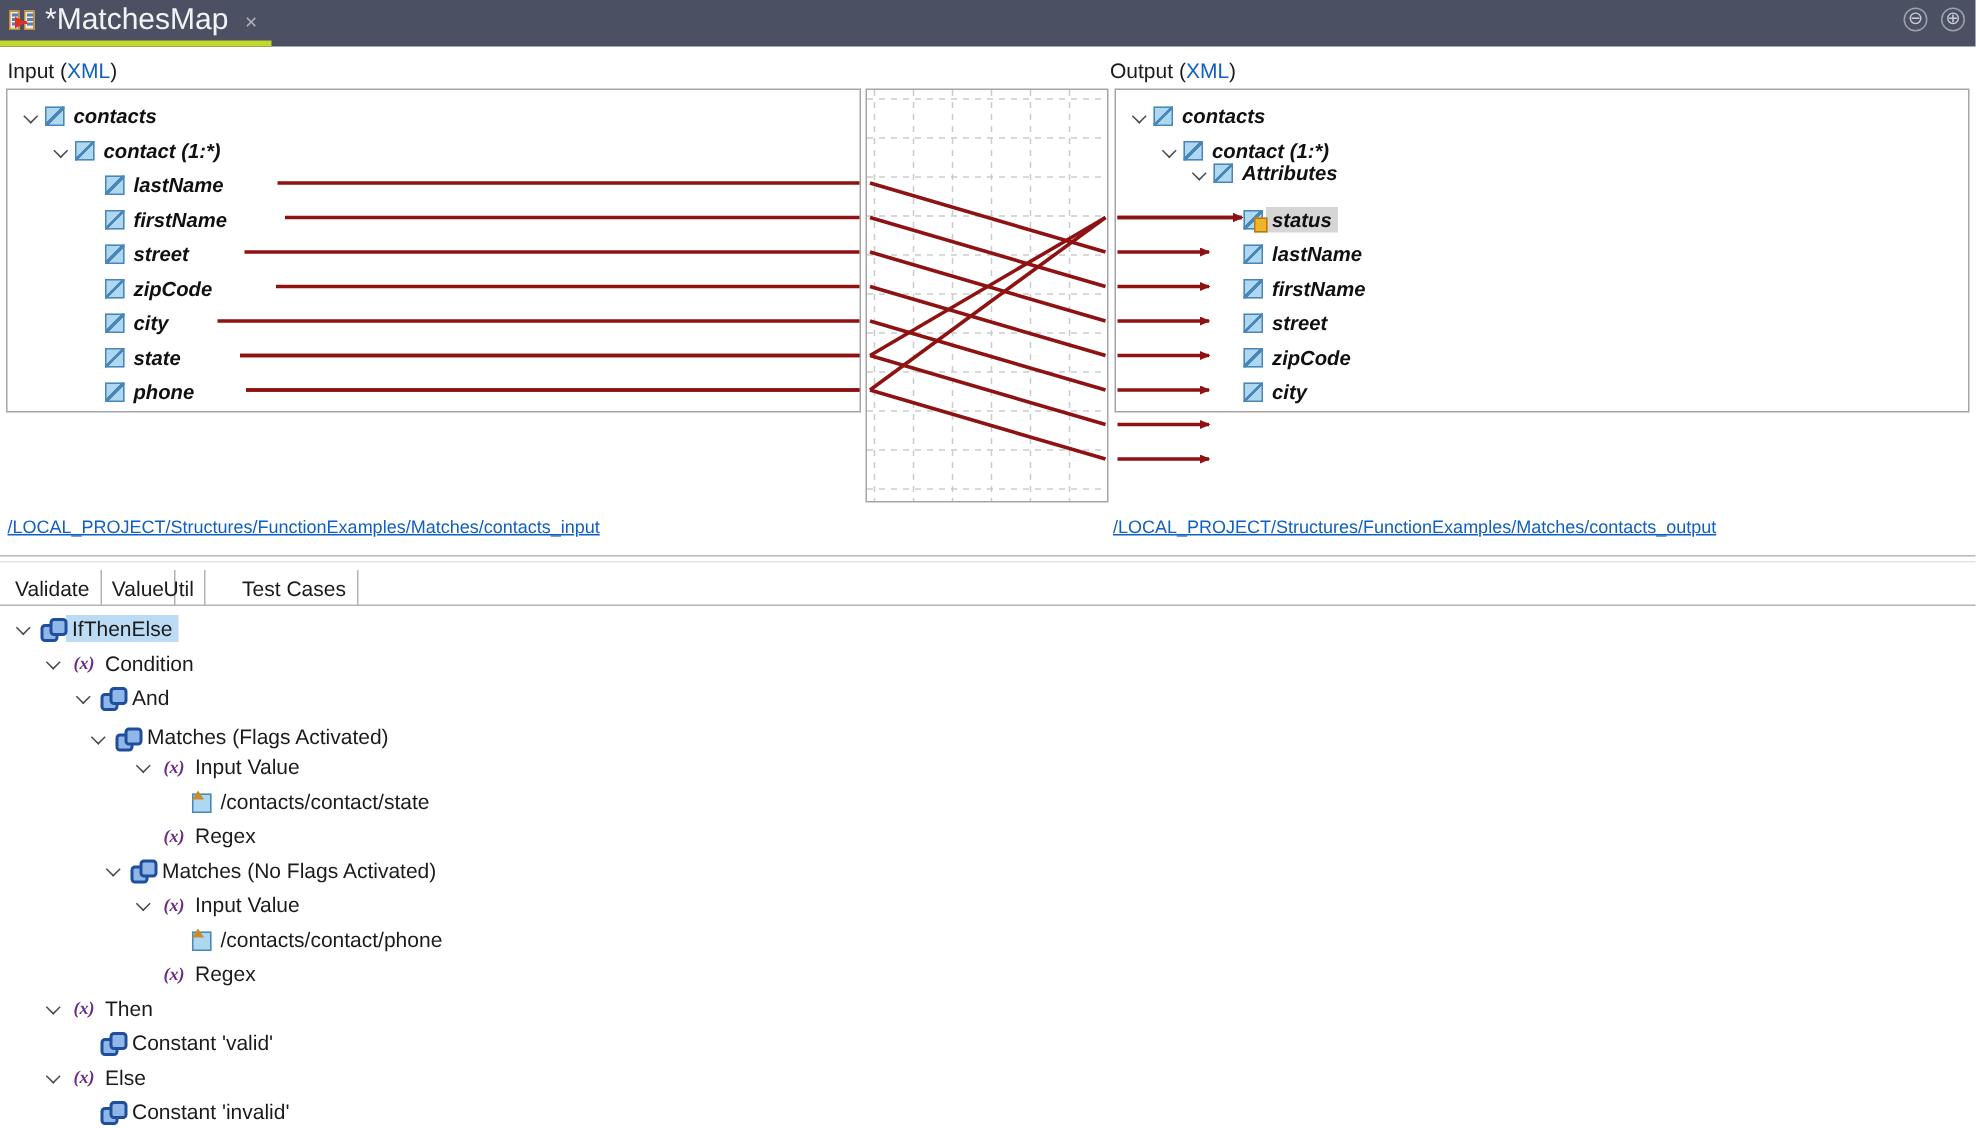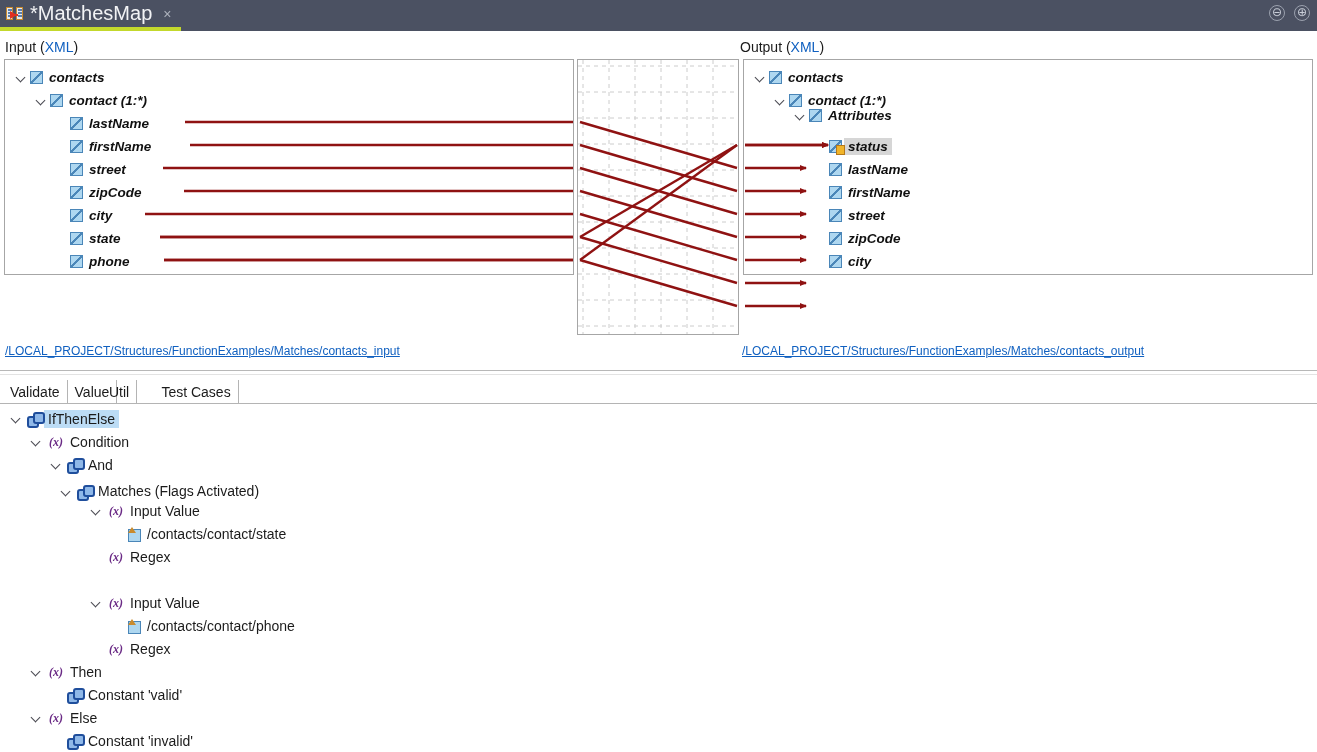--- a/index.html
+++ b/index.html
@@ -482,6 +482,11 @@
       <span class="ico-param">(x)</span>
       <span class="ltree-label">Regex</span>
     </div>
+    <div class="ltree-row" style="top: 164px; left: 70px;">
+      <span class="ltwisty"></span>
+      <span class="ico-func"></span>
+      <span class="ltree-label">Matches (No Flags Activated)</span>
+    </div>
     <div class="ltree-row" style="top: 187px; left: 90px;">
       <span class="ltwisty"></span>
       <span class="ico-param">(x)</span>

